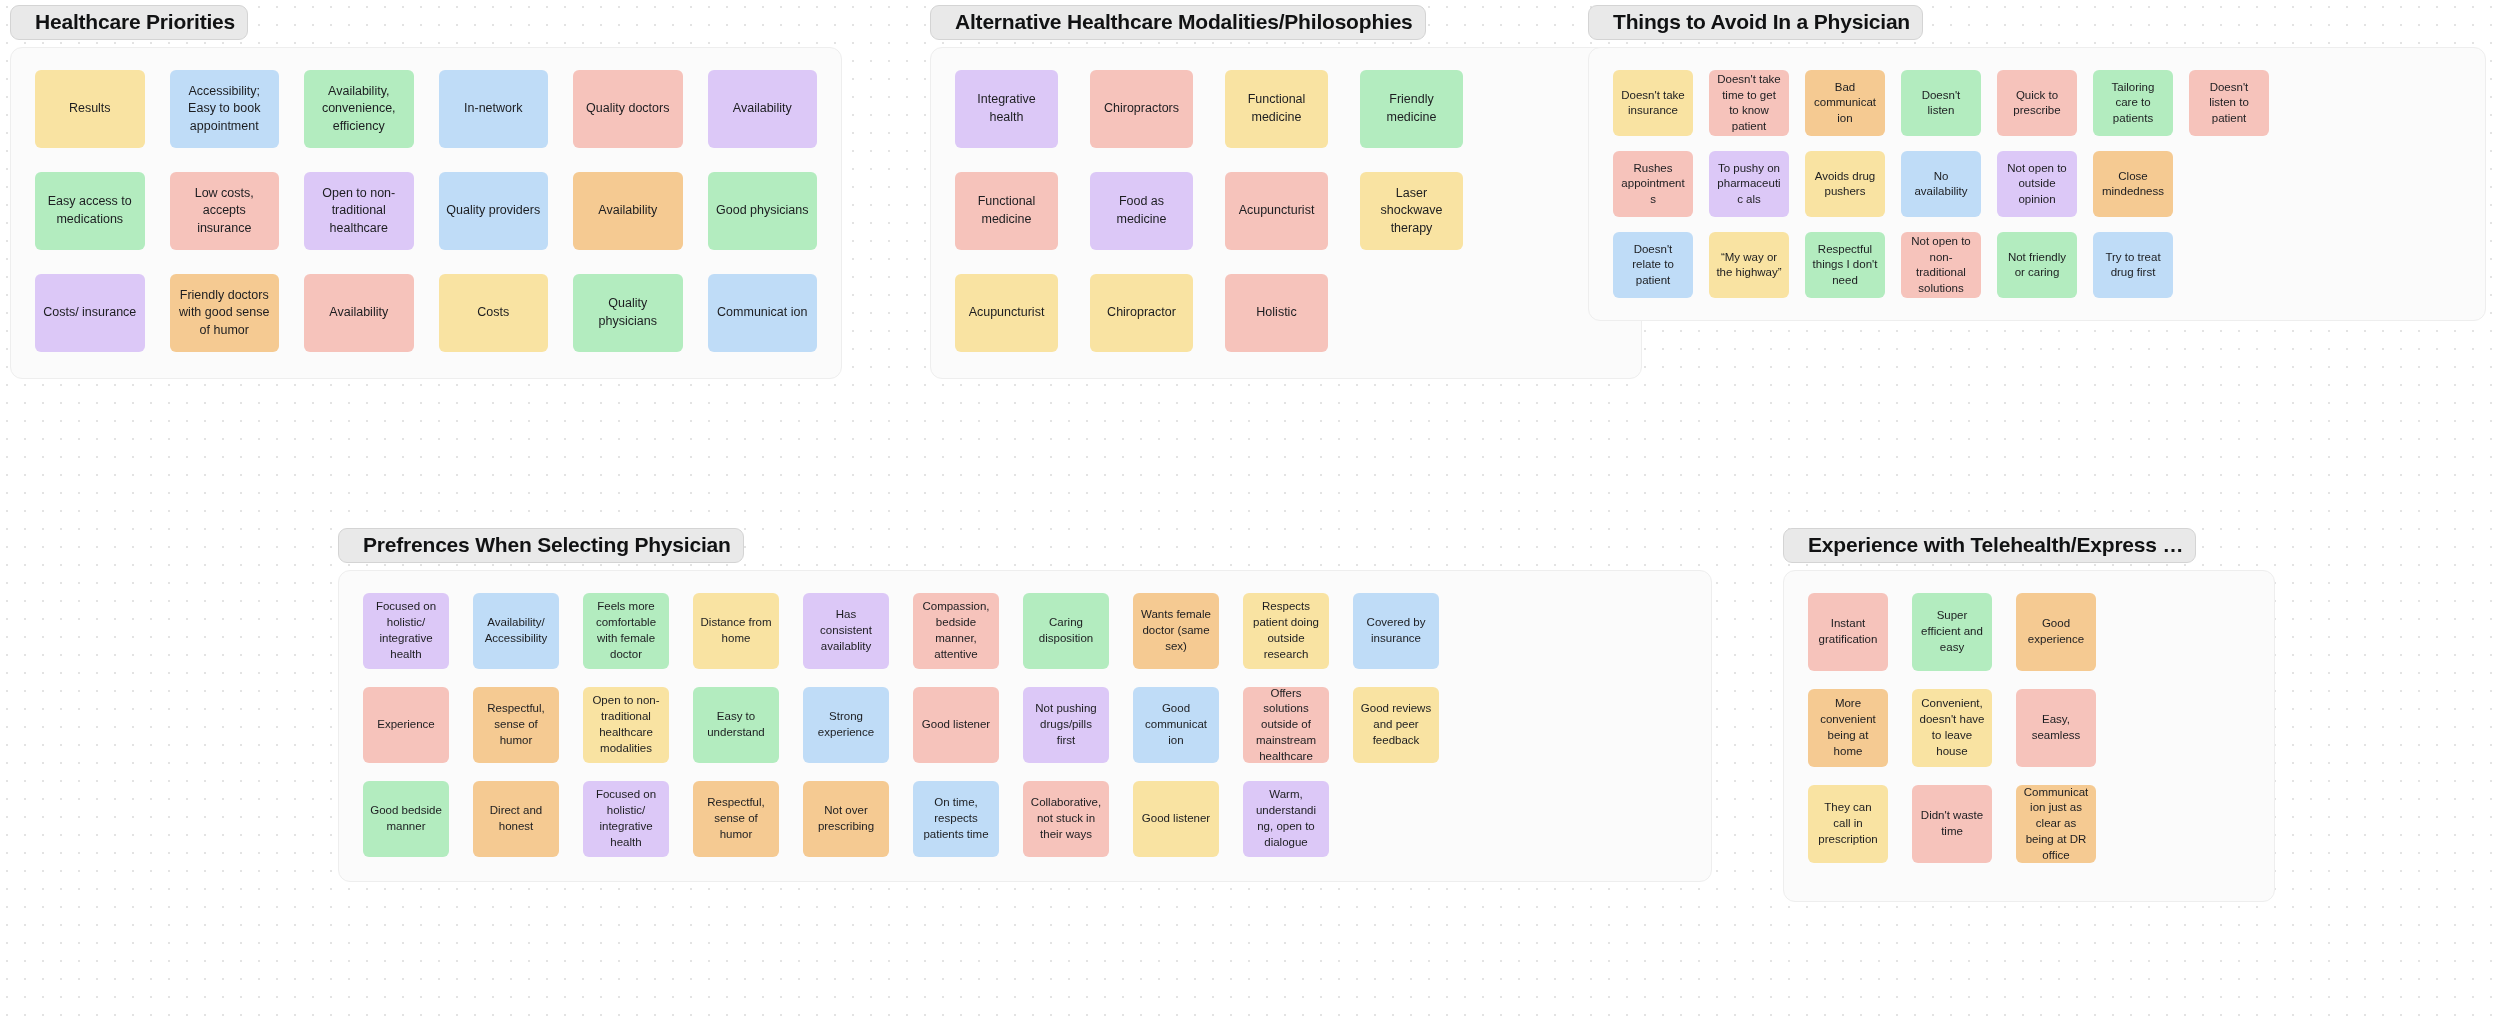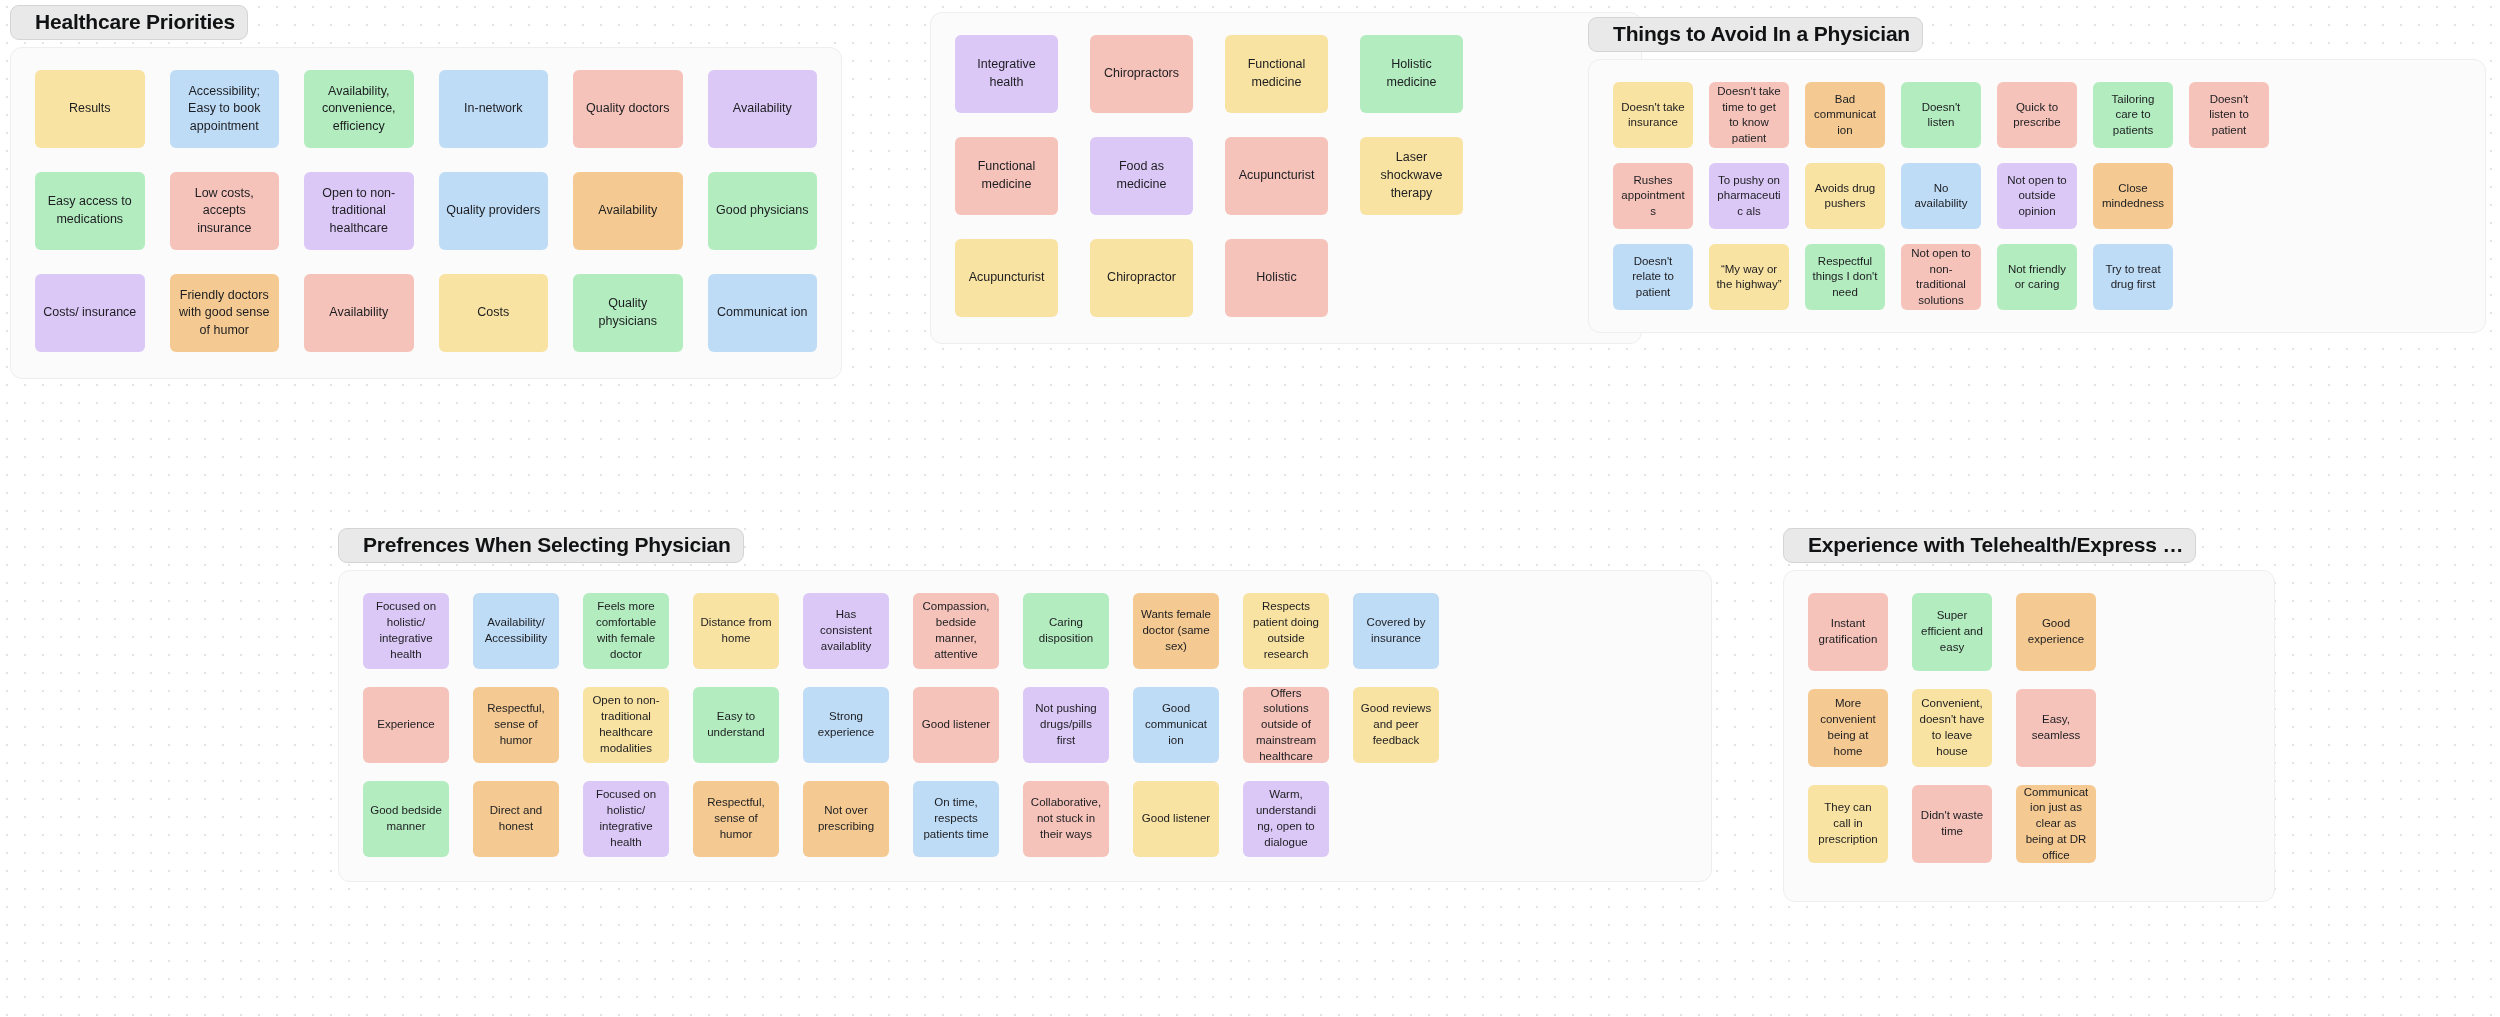--- a/index.html
+++ b/index.html
@@ -151,6 +151,7 @@
   </div>
 
   <div class="group" id="g-alt">
+    <div class="group-title">Alternative Healthcare Modalities/Philosophies</div>
     <div class="group-panel">
       <div class="row">
         <div class="card c-purple">Integrative health</div>

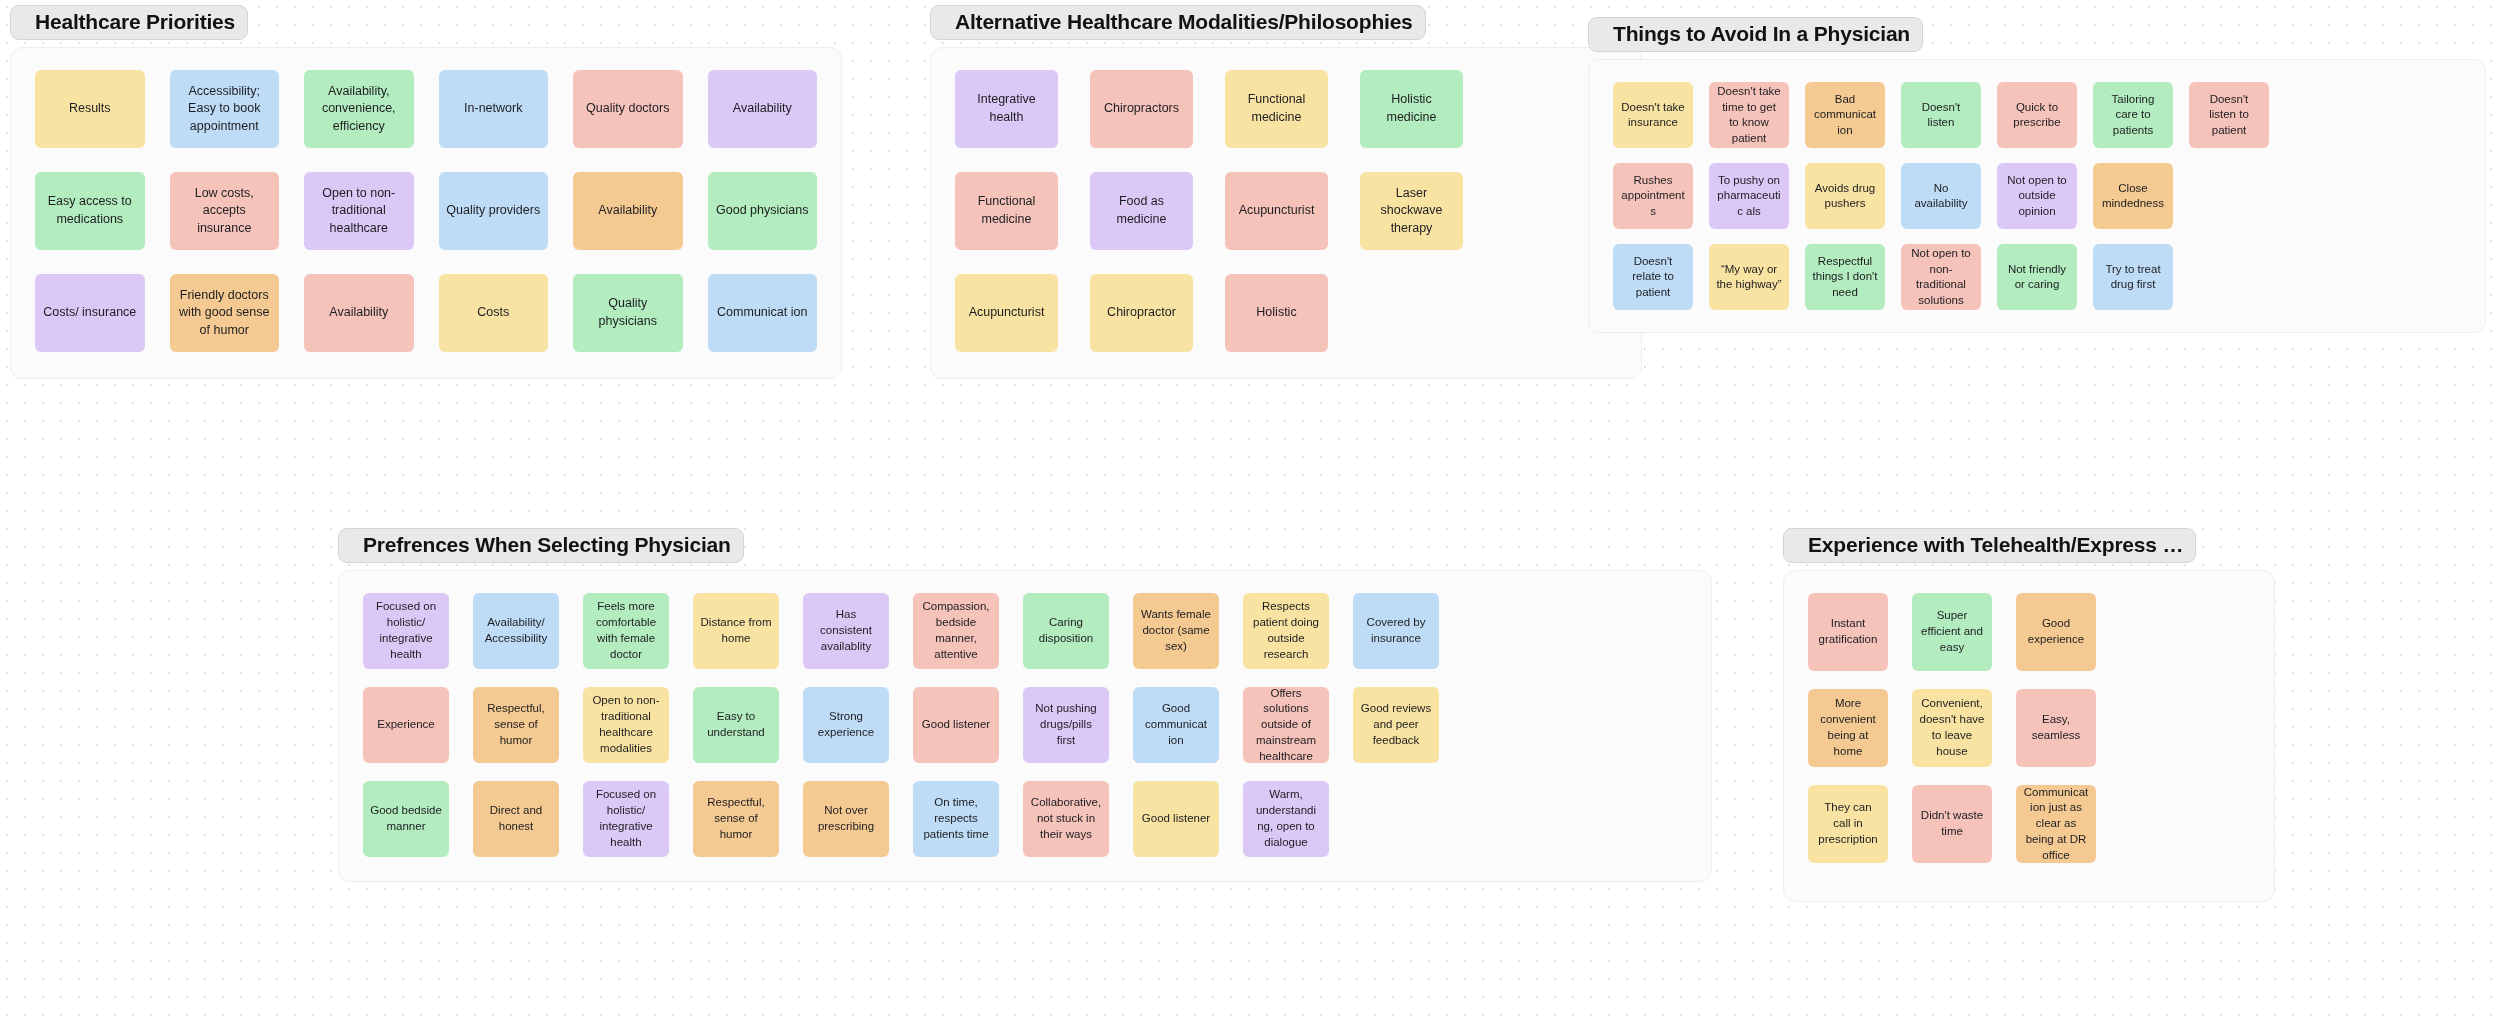--- a/index.html
+++ b/index.html
@@ -97,7 +97,7 @@
   #g-alt .row + .row { margin-top: 24px; }
   #g-alt .card { width: 103px; height: 78px; }
 
-  #g-avoid { left: 1588px; top: 5px; margin-top: 12px; }
+  #g-avoid { left: 1588px; top: 5px; }
   #g-avoid .group-panel { width: 898px; padding-bottom: 22px; }
   #g-avoid .row { gap: 16px; }
   #g-avoid .row + .row { margin-top: 15px; }

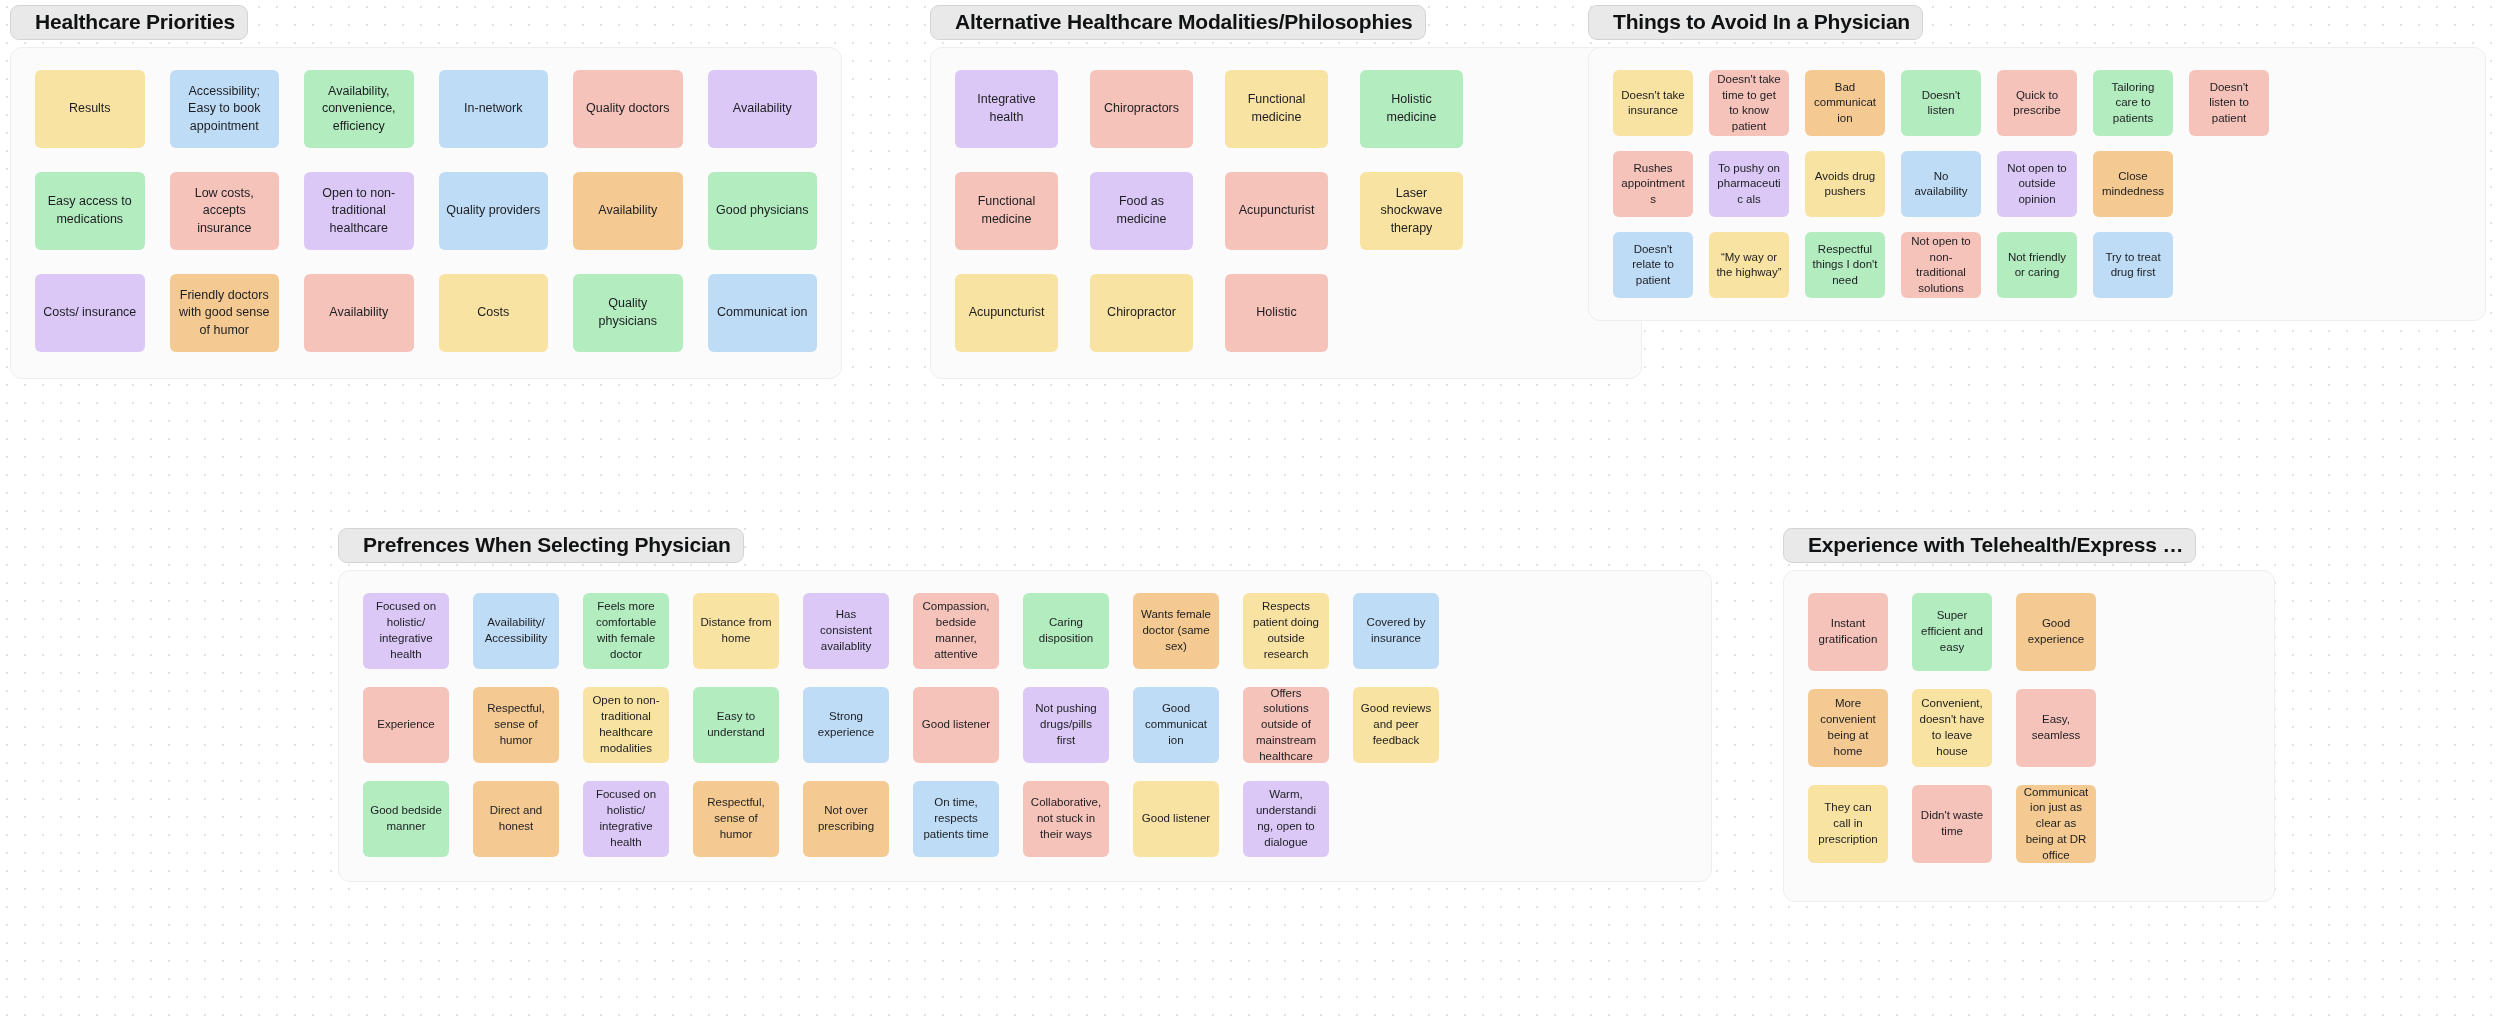--- a/index.html
+++ b/index.html
@@ -157,7 +157,7 @@
         <div class="card c-purple">Integrative health</div>
         <div class="card c-red">Chiropractors</div>
         <div class="card c-yellow">Functional medicine</div>
-        <div class="card c-green">Holistic medicine</div>
+        <div class="card c-green">Friendly medicine</div>
       </div>
       <div class="row">
         <div class="card c-red">Functional medicine</div>

